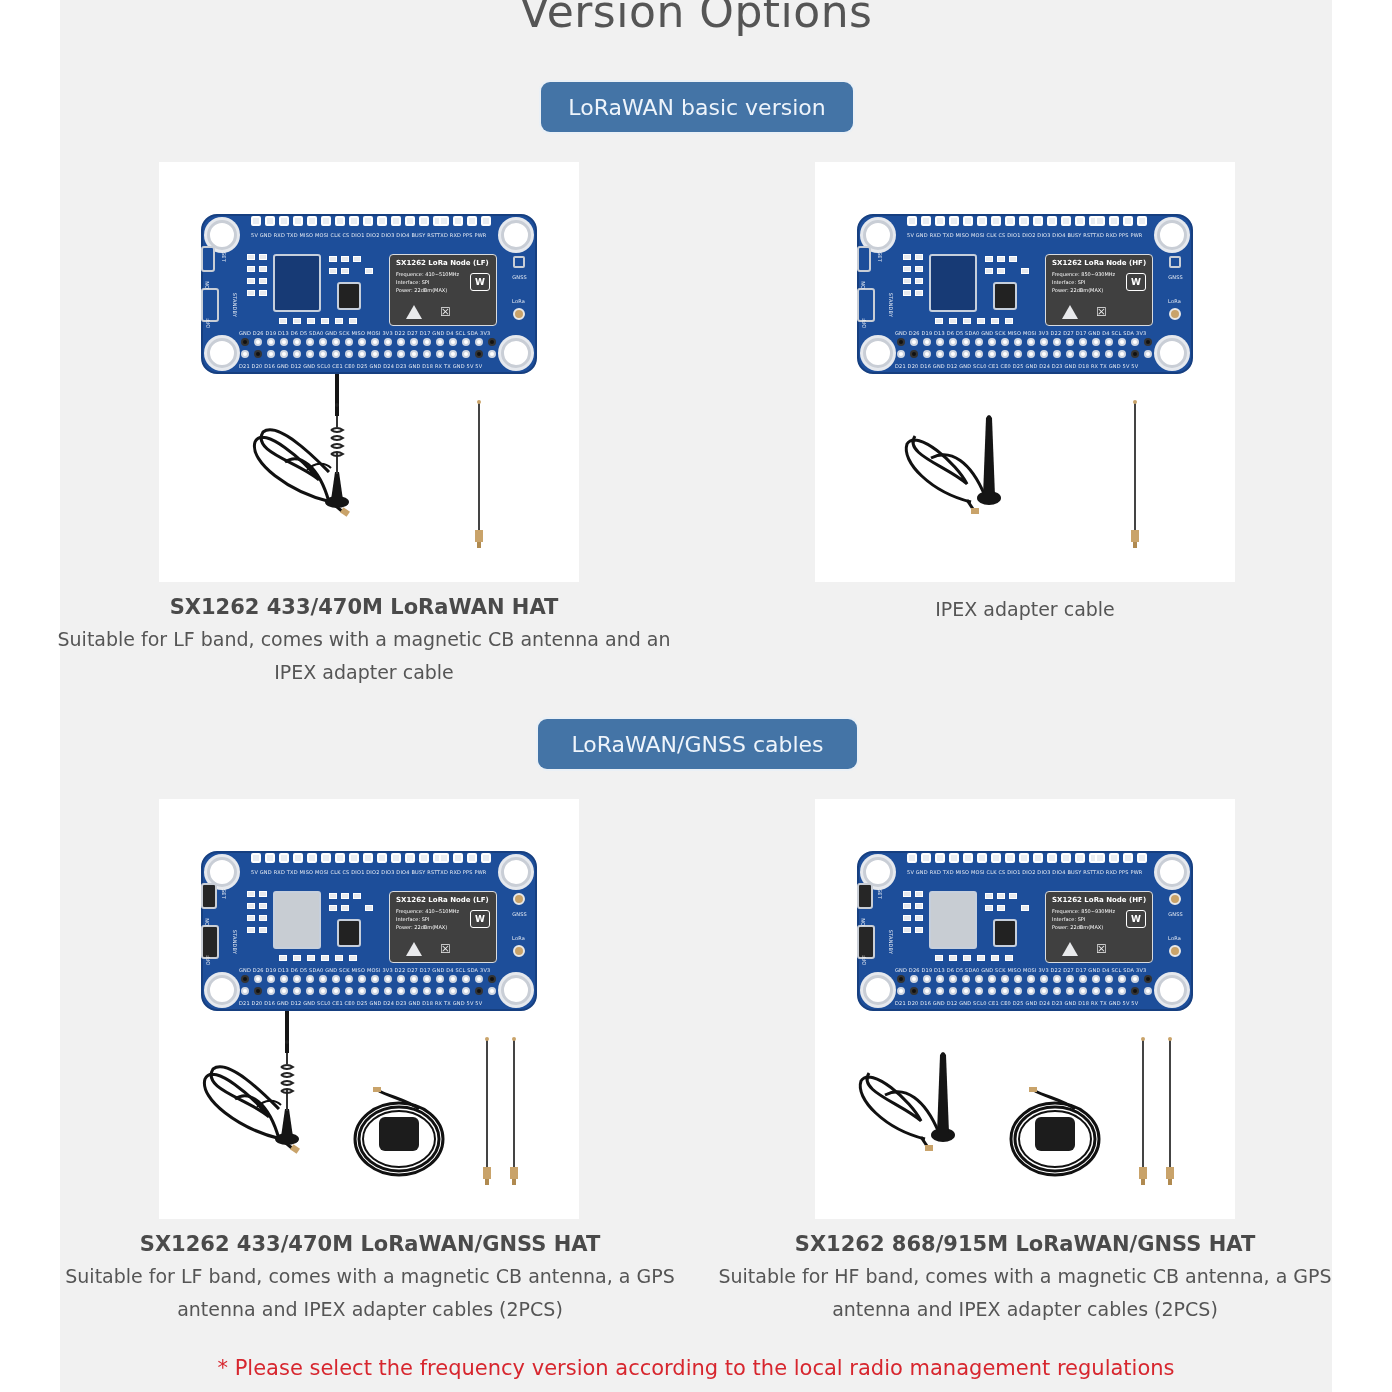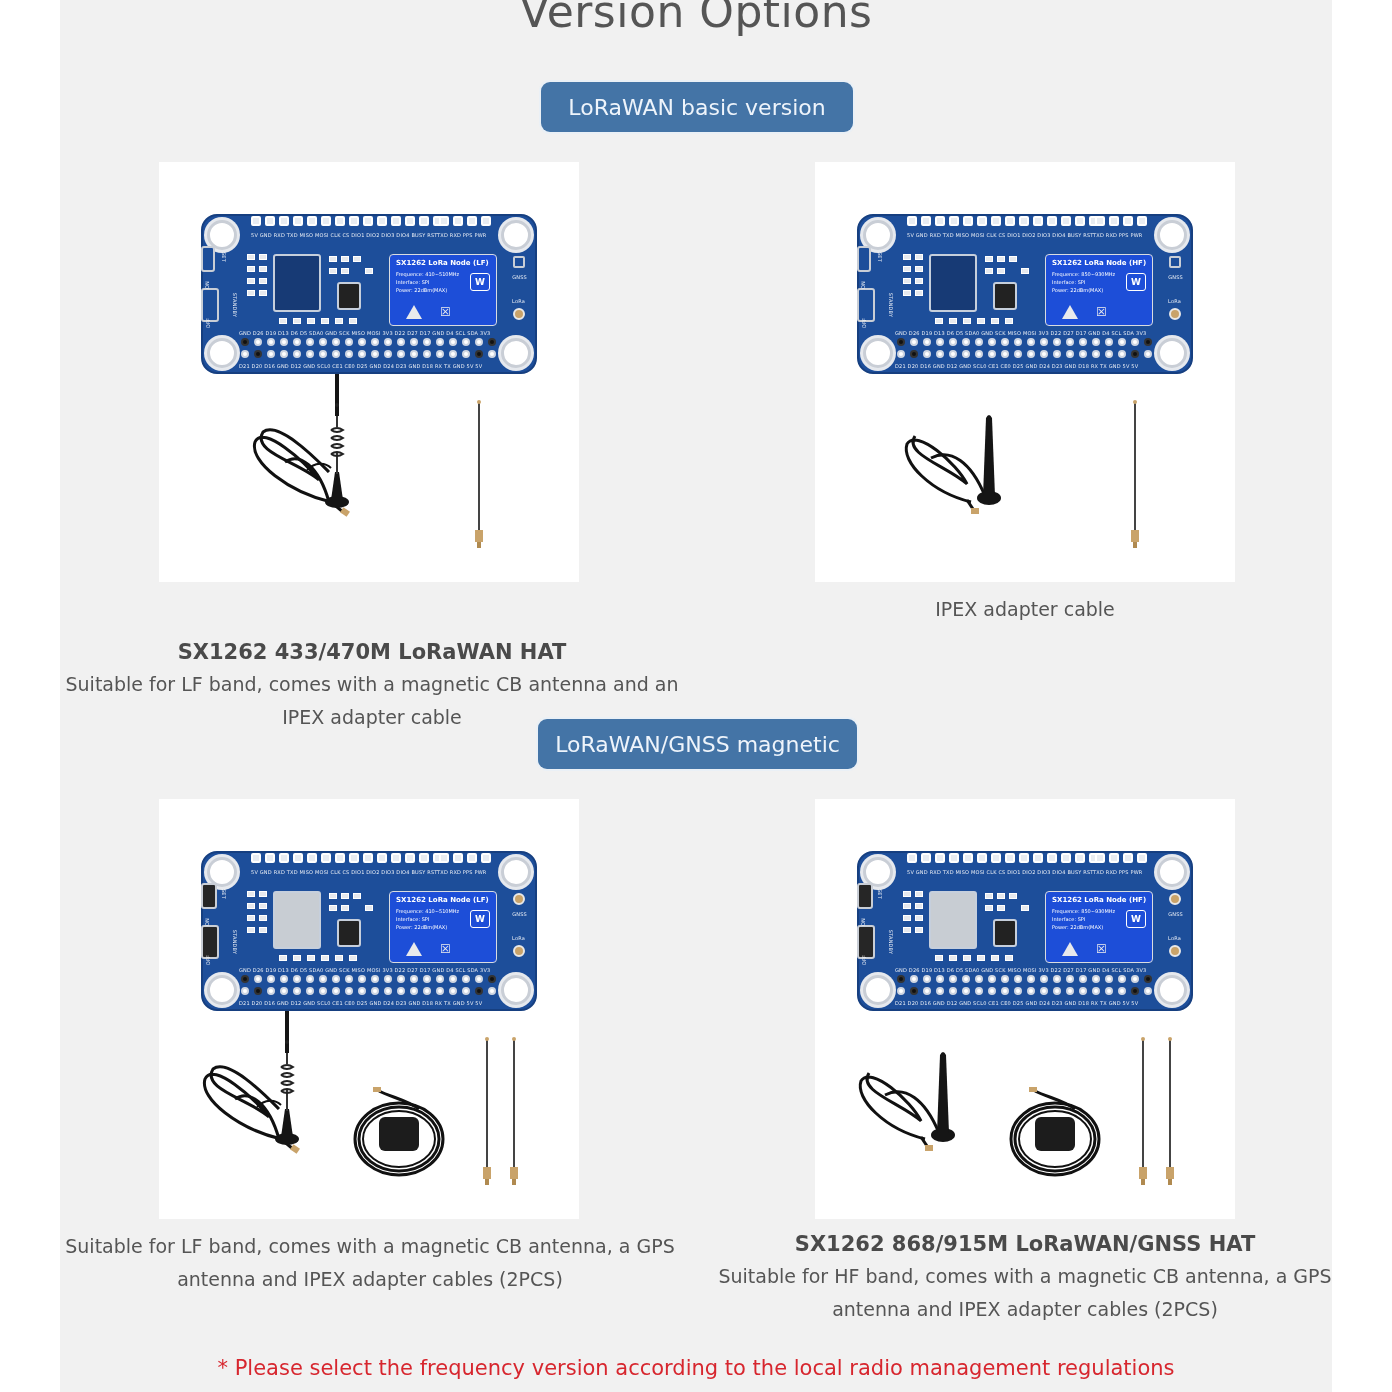--- a/index.html
+++ b/index.html
@@ -23,7 +23,7 @@
     .hdr-pin { width: 10px; height: 10px; background: #e8ecf2; border: 2px solid #ffffff; border-radius: 2px; }
     .silk { position: absolute; color: #ffffff; font-size: 5px; letter-spacing: 0.2px; white-space: nowrap; opacity: 0.9; }
     .chip { position: absolute; background: #173a75; border: 2px solid #c6cfdc; border-radius: 3px; }
-    .module { position: absolute; left: 186px; top: 38px; width: 108px; height: 72px; background: #1d4ed8; border-radius: 4px; border: 1px solid #d9dce0; }
+    .module { position: absolute; left: 186px; top: 38px; width: 108px; height: 72px; background: #404040; border-radius: 4px; border: 1px solid #d9dce0; }
     .module .mtitle { position: absolute; left: 6px; top: 4px; color: #ffffff; font-size: 7px; font-weight: bold; white-space: nowrap; }
     .module .mline { position: absolute; left: 6px; color: #ffffff; font-size: 5px; white-space: nowrap; }
     .module .logo { position: absolute; right: 6px; top: 18px; width: 20px; height: 18px; border: 1px solid #fff; border-radius: 3px; color: #fff; font-size: 9px; text-align: center; line-height: 16px; font-weight: bold; }

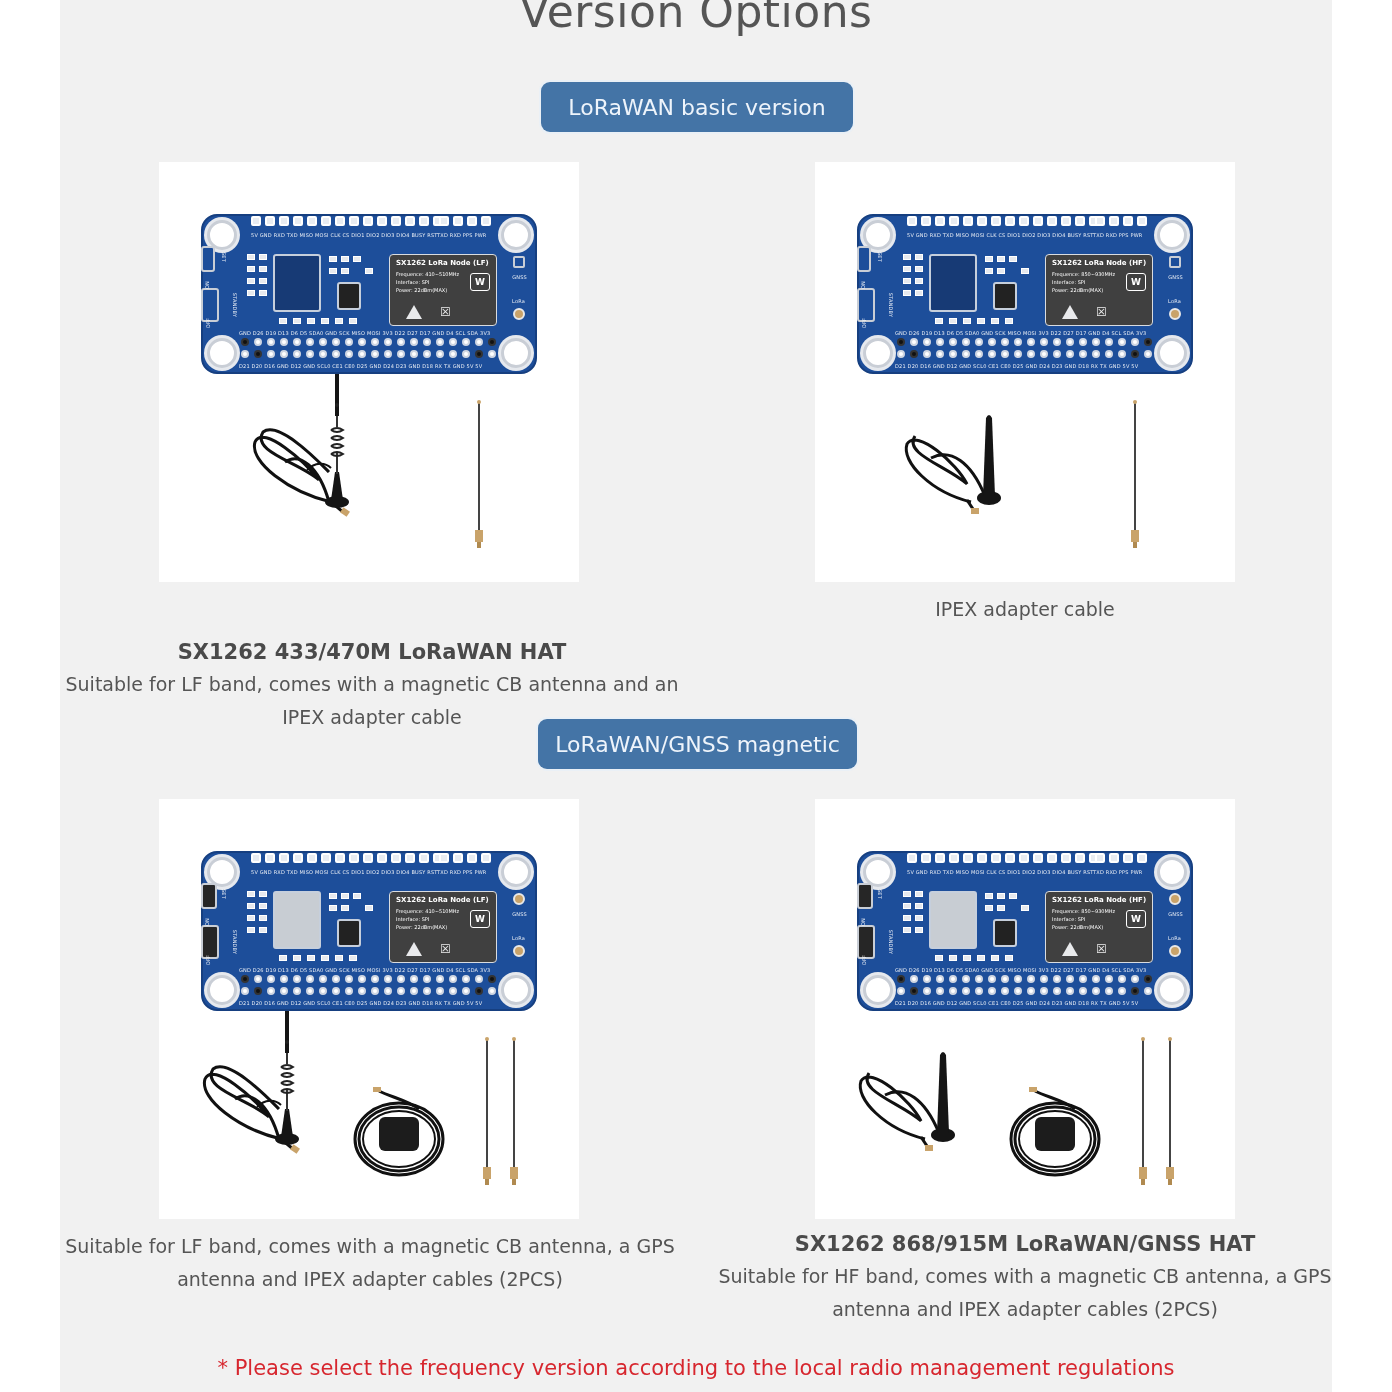--- a/index.html
+++ b/index.html
@@ -632,7 +632,7 @@
     </div>
   </div>
 
-<div class="caption" style="left:52px; top:592px;margin-top:45px;">
+<div class="caption" style="left:44px; top:592px;">
   <div class="title">SX1262 433/470M LoRaWAN HAT</div>
   <div class="desc">
     <div>Suitable for LF band, comes with a magnetic CB antenna and an</div>

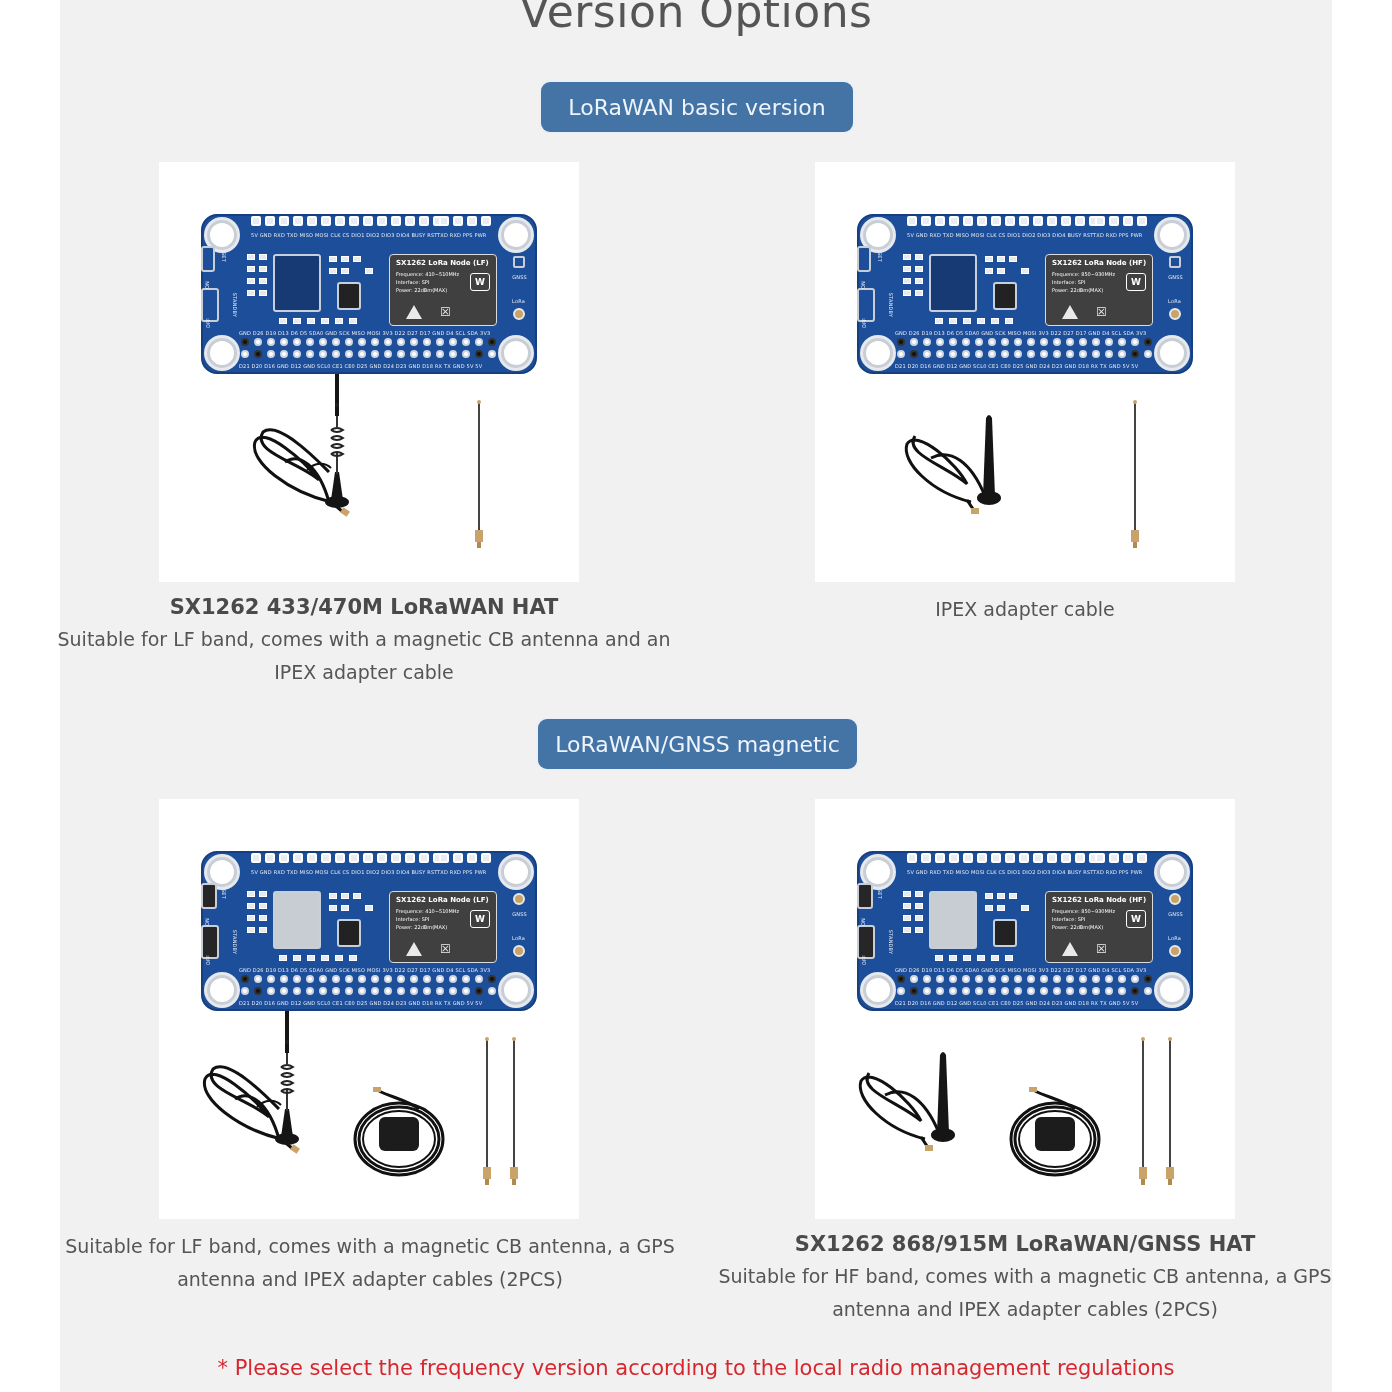--- a/index.html
+++ b/index.html
@@ -45,7 +45,7 @@
 
 <div class="section-badge" style="left:541px; top:82px; width:312px;">LoRaWAN basic version</div>
 
-<div class="section-badge" style="left:538px; top:719px; width:319px;">LoRaWAN/GNSS magnetic</div>
+<div class="section-badge" style="left:538px; top:719px; width:319px;">LoRaWAN/GNSS cables</div>
 
 <div id="cards">
     <div class="card" style="left: 159px; top: 162px;">

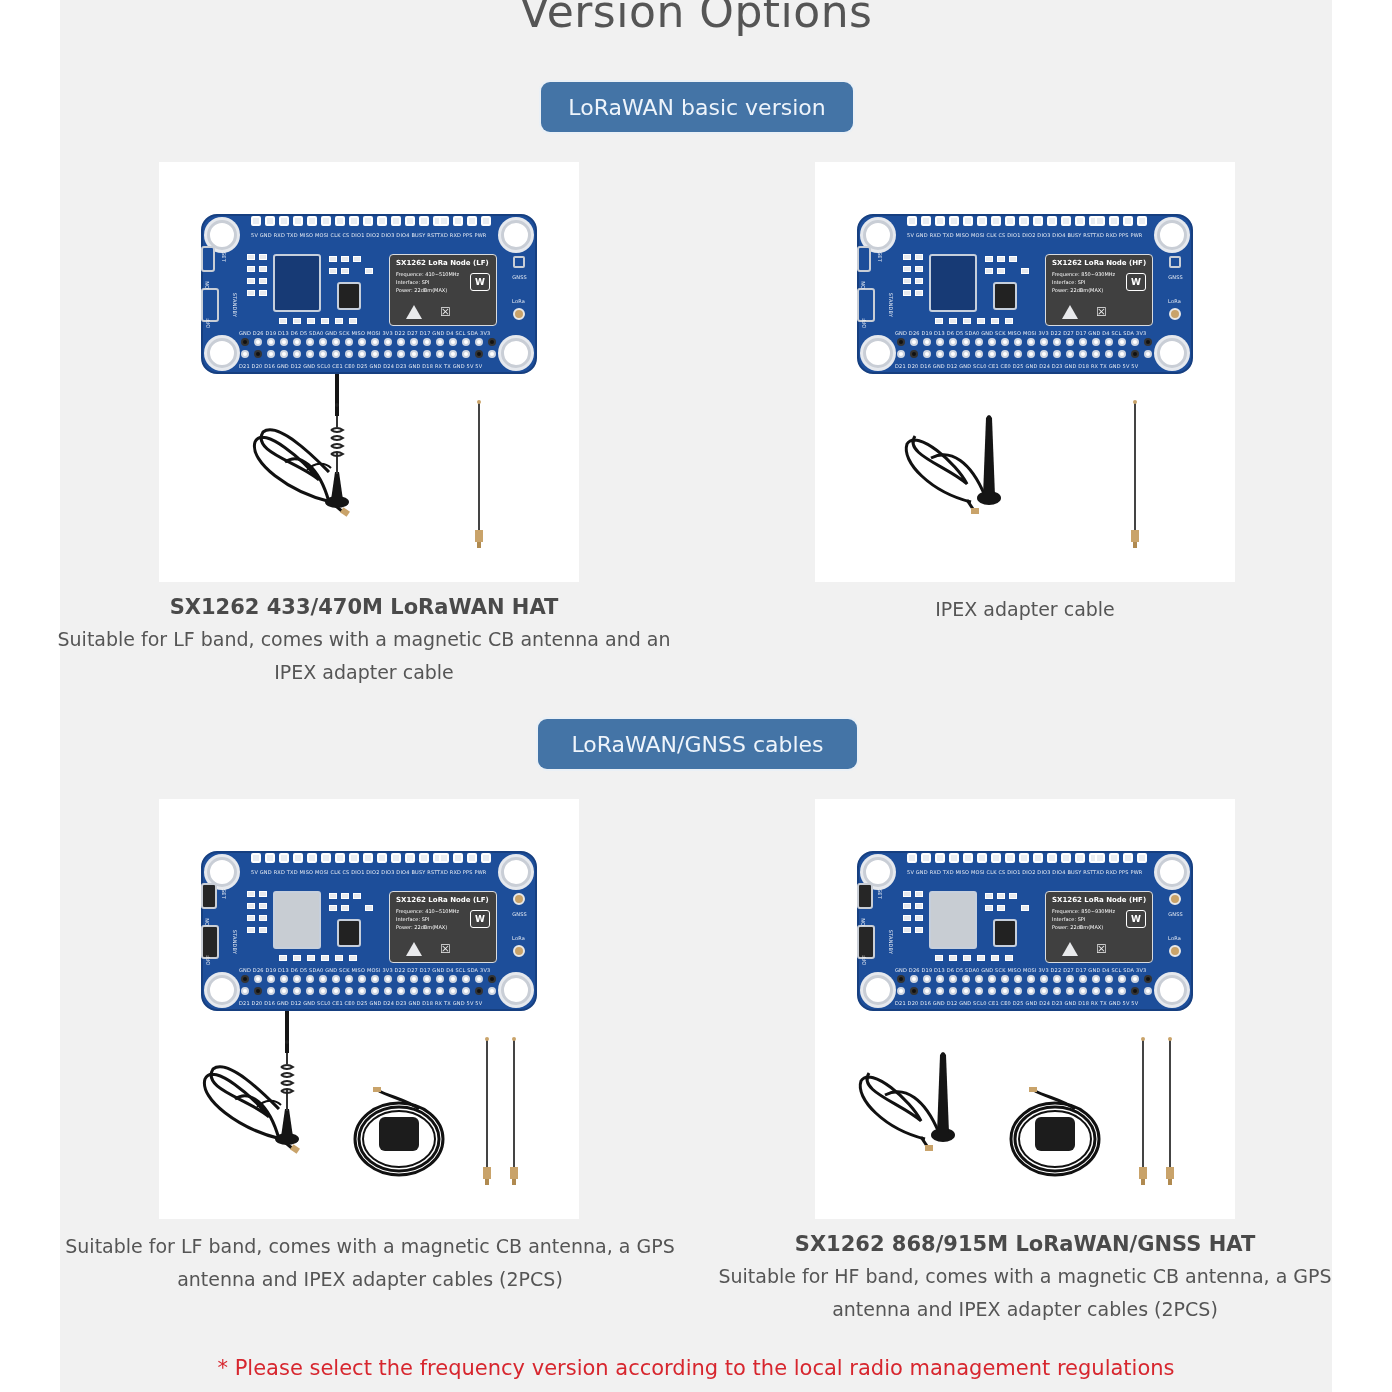--- a/index.html
+++ b/index.html
@@ -645,6 +645,7 @@
   </div>
 </div>
 <div class="caption" style="left:50px; top:1229px;">
+  <div class="title">SX1262 433/470M LoRaWAN/GNSS HAT</div>
   <div class="desc">
     <div>Suitable for LF band, comes with a magnetic CB antenna, a GPS</div>
     <div>antenna and IPEX adapter cables (2PCS)</div>

